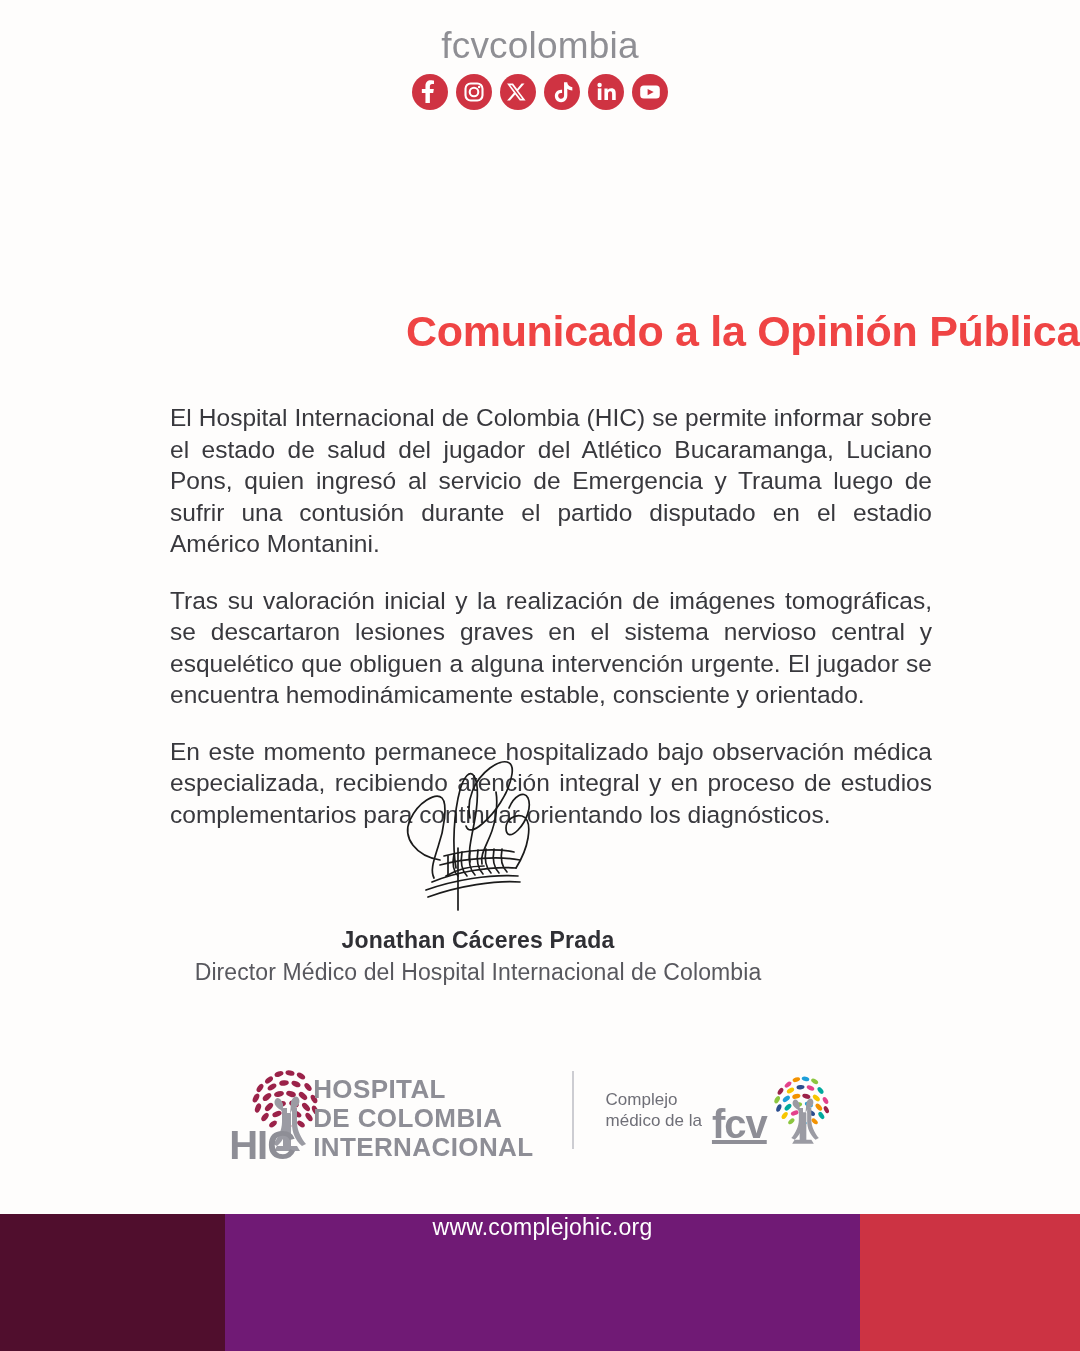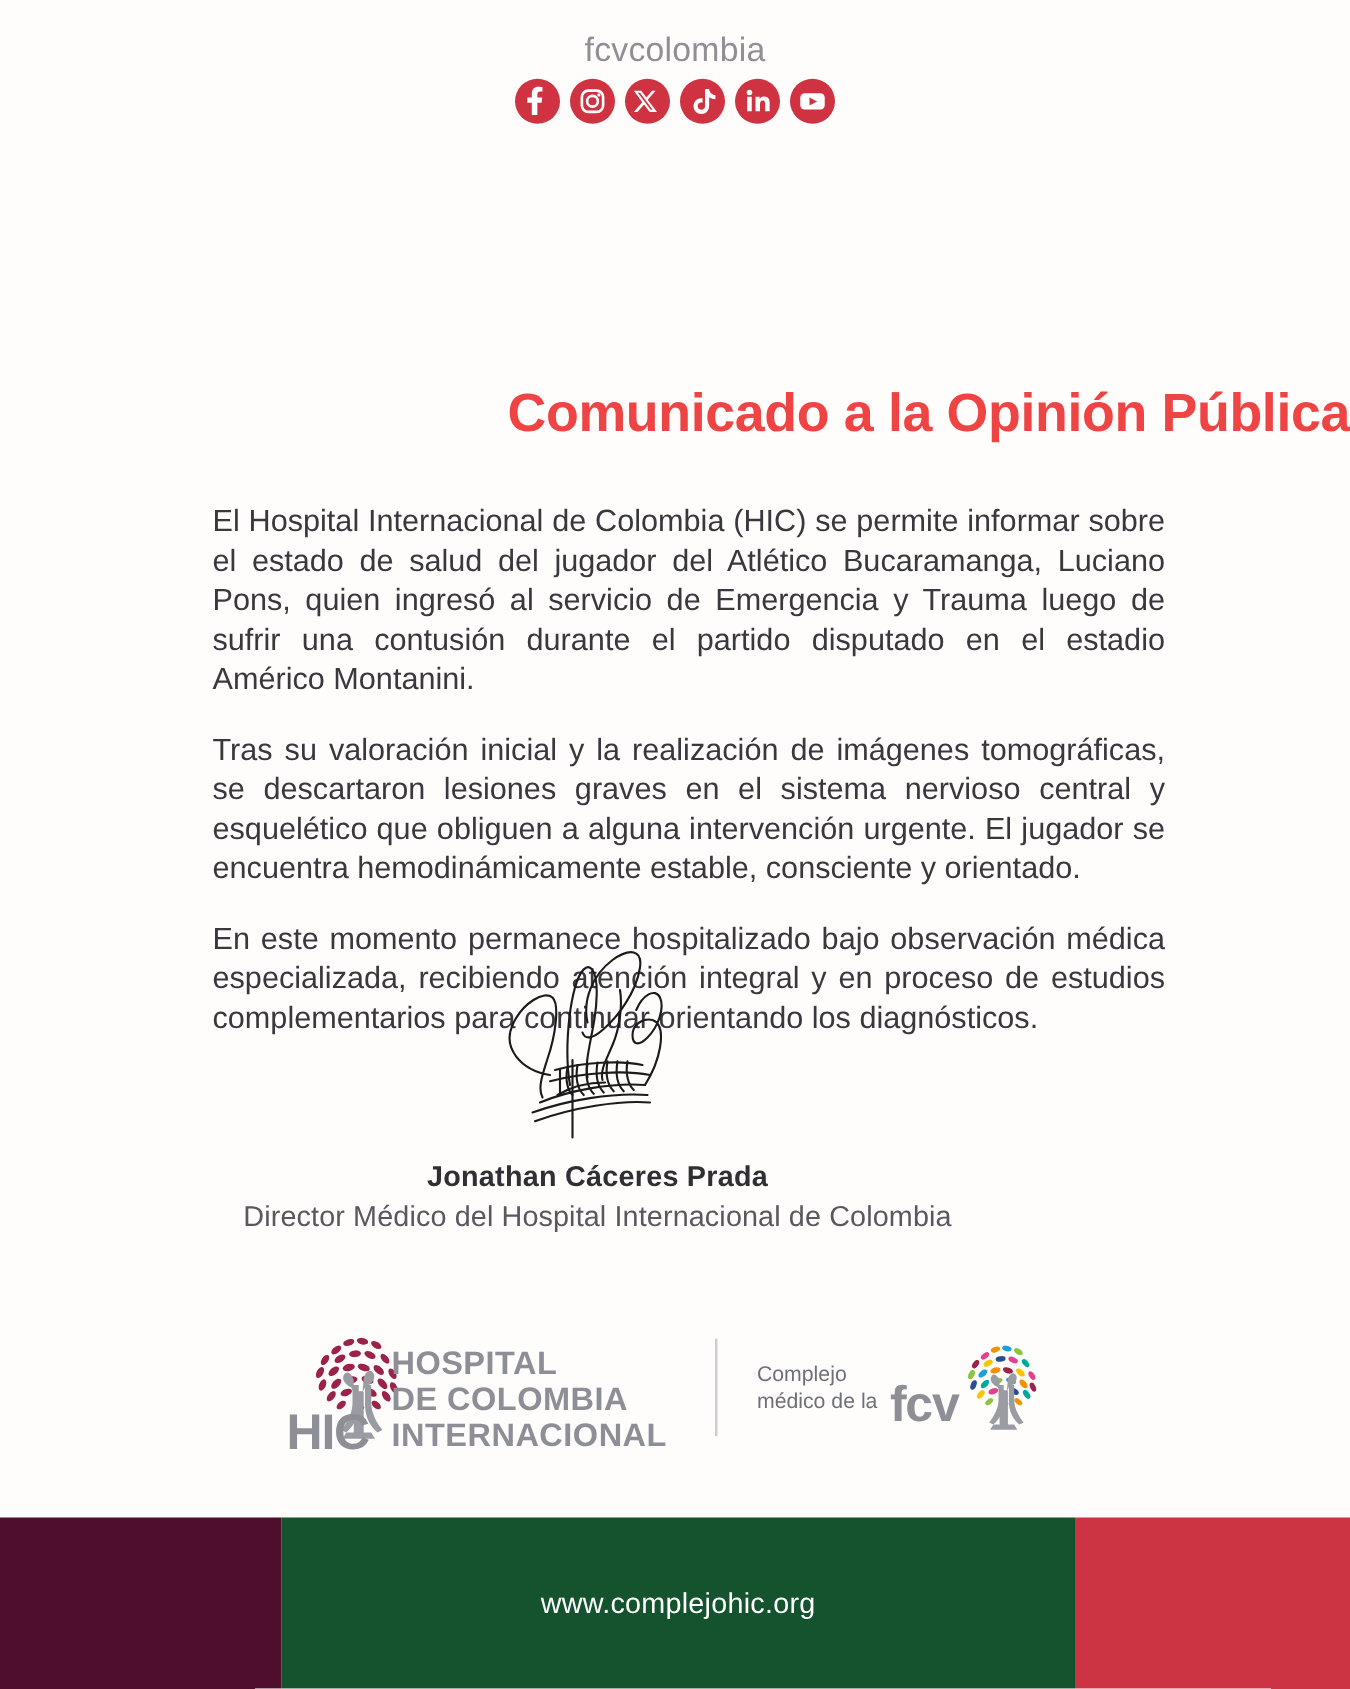--- a/index.html
+++ b/index.html
@@ -28,7 +28,7 @@
     text-align: center;
   }
   .handle {
-    font-size: 27px;
+    font-size: 37px;
     color: #8f8f94;
     letter-spacing: 0.2px;
     line-height: 1.1;

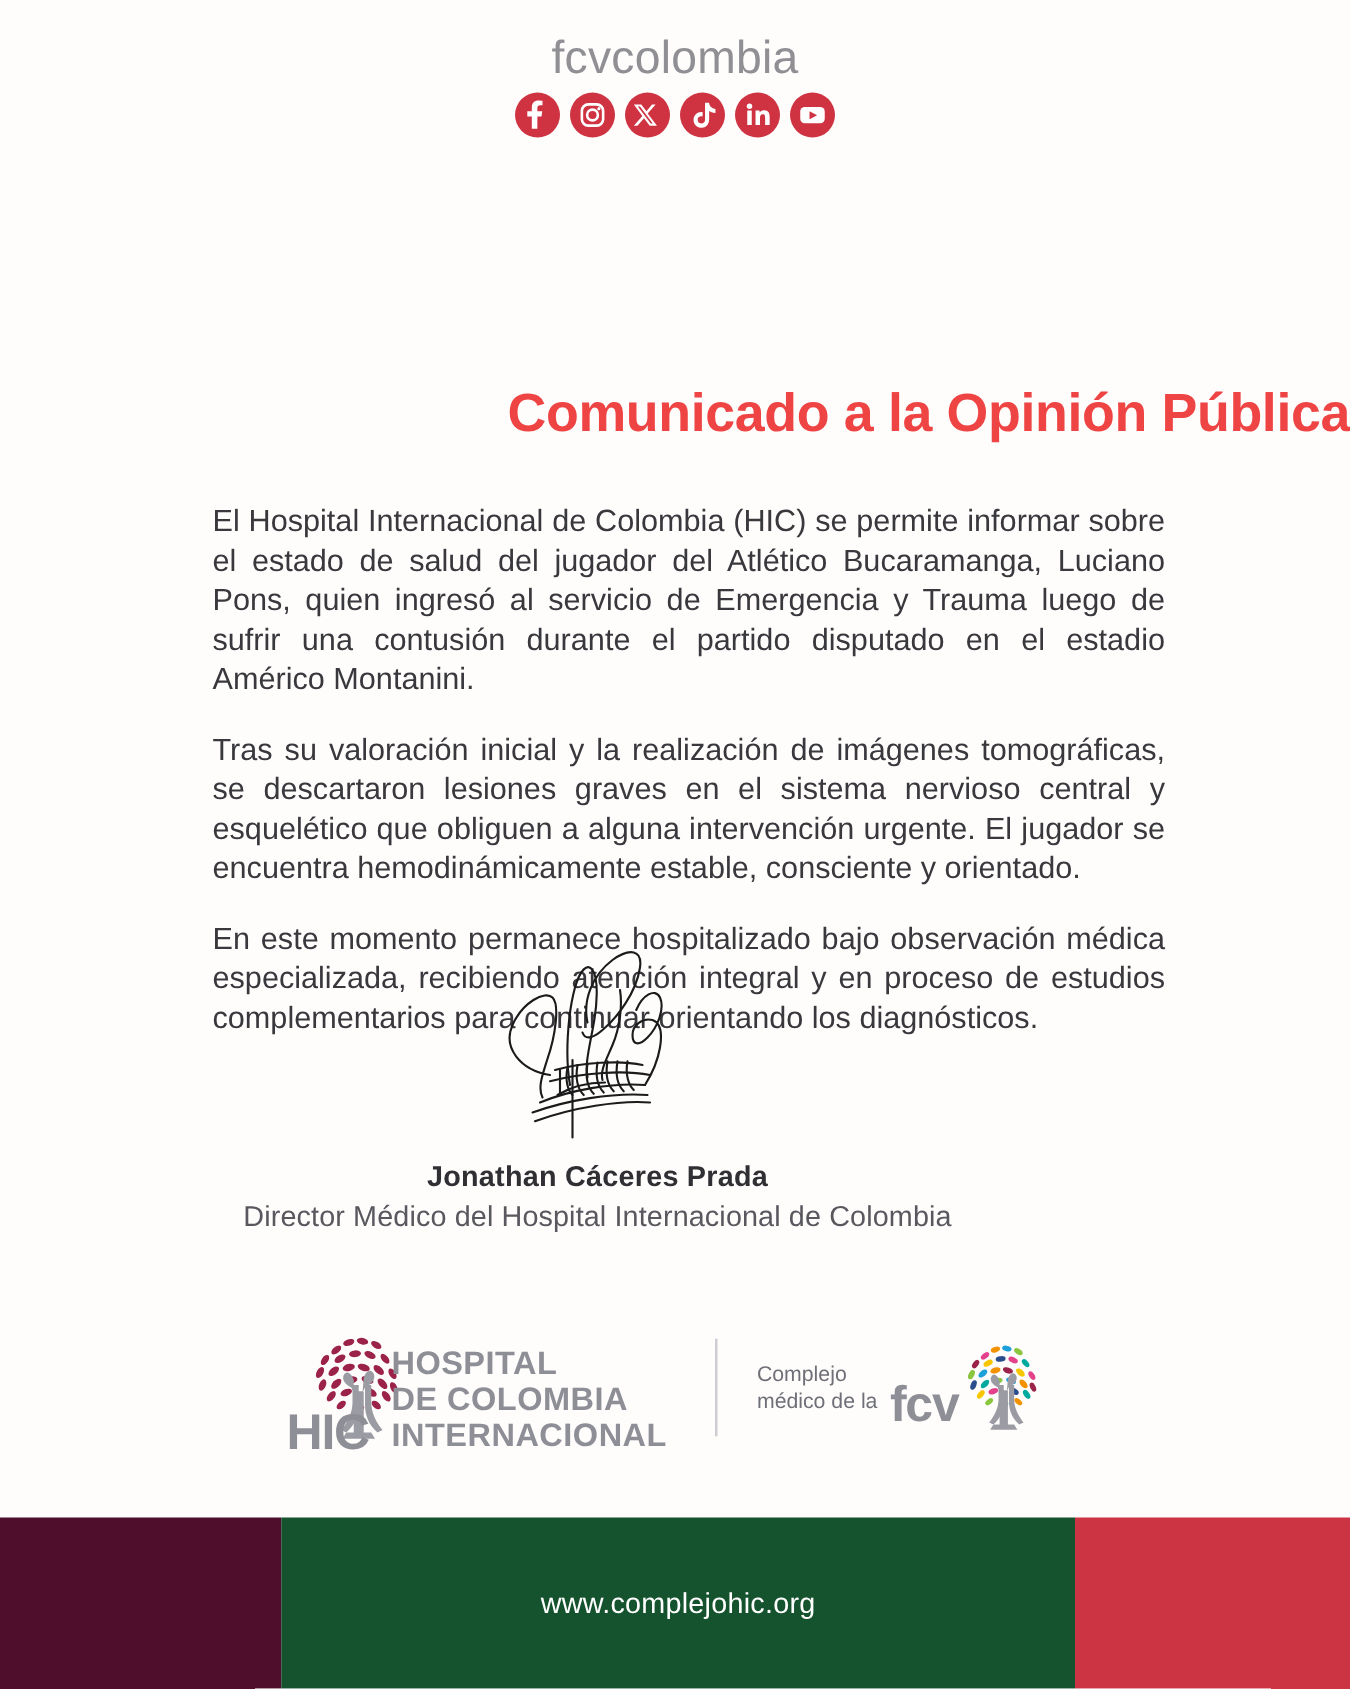--- a/index.html
+++ b/index.html
@@ -326,7 +326,7 @@
         <div>Complejo</div>
         <div>médico de la</div>
       </div>
-      <span style="font-size:40px; font-weight:bold; color:#8e8e96; letter-spacing:-1px; position:relative; top:14px;">fcv</span>
+      <span style="font-size:40px; font-weight:bold; color:#8e8e96; letter-spacing:-1px; position:relative; top:14px;text-decoration:underline;">fcv</span>
       <span style="margin-left:-14px;">
         <svg width="100" height="100" viewBox="0 0 120 100">
           <g>

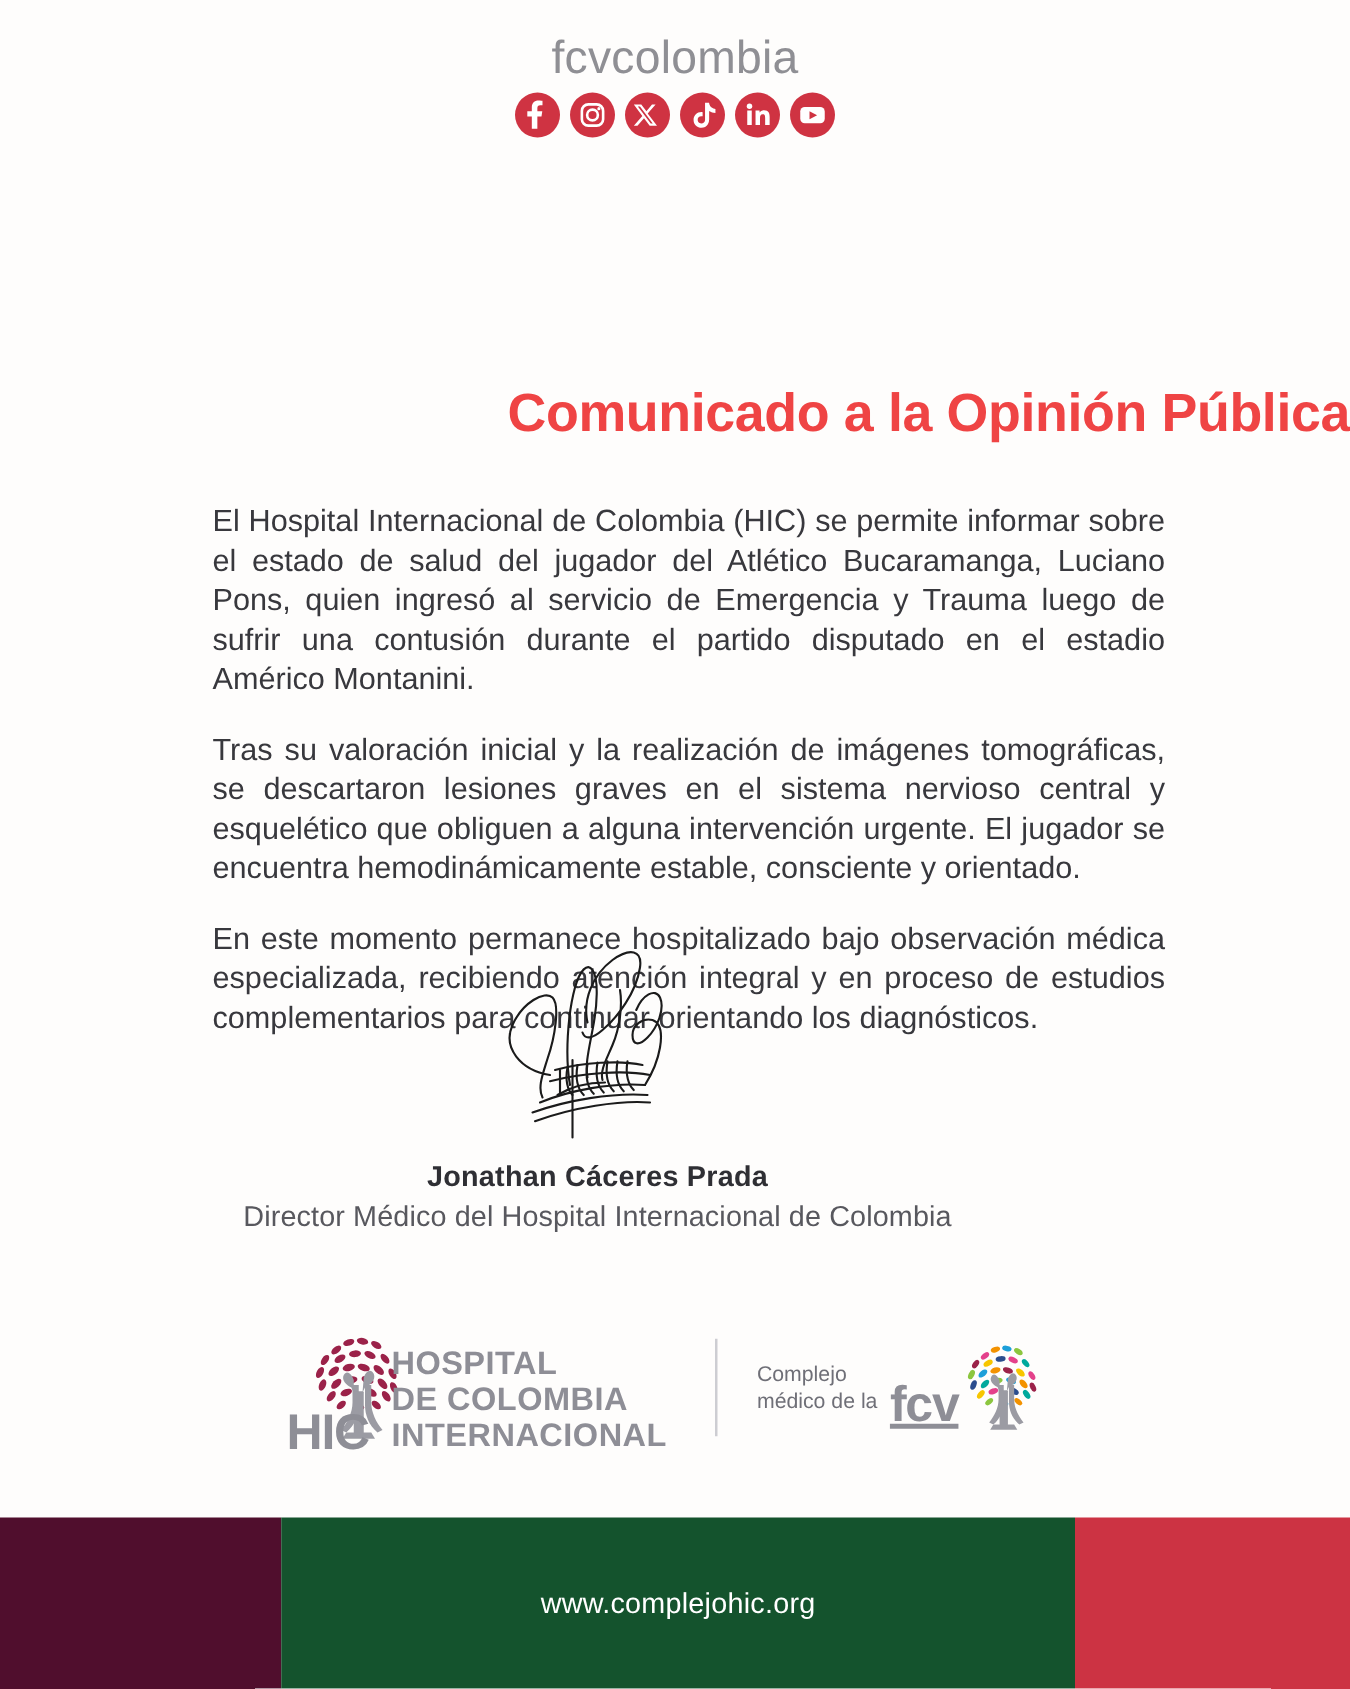--- a/index.html
+++ b/index.html
@@ -162,7 +162,7 @@
     display: flex;
   }
   .f-left   { width: 225px; background: #500e2d; }
-  .f-center { width: 635px; background: #14532d; display: flex; align-items: center; justify-content: center; }
+  .f-center { width: 635px; background: #701a75; display: flex; justify-content: center; }
   .f-right  { flex: 1; background: #cc3343; }
   .f-url {
     color: #ffffff;

